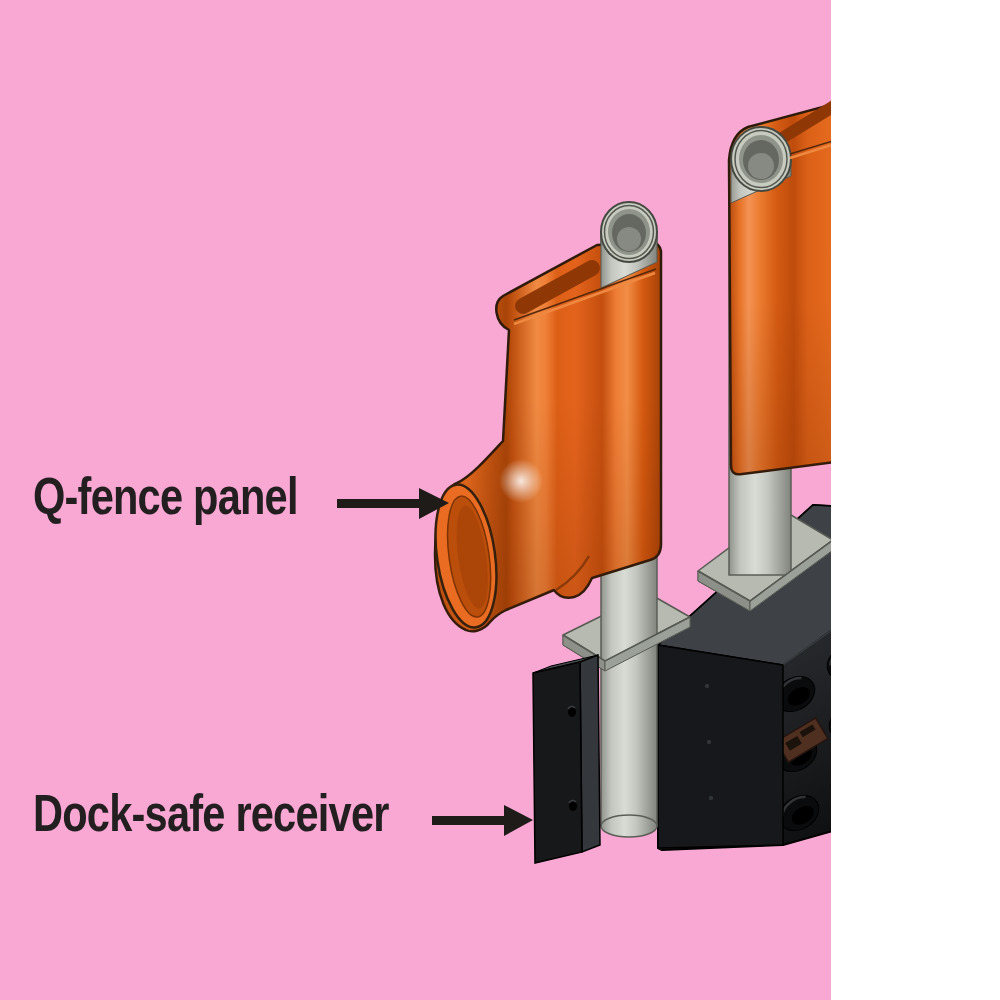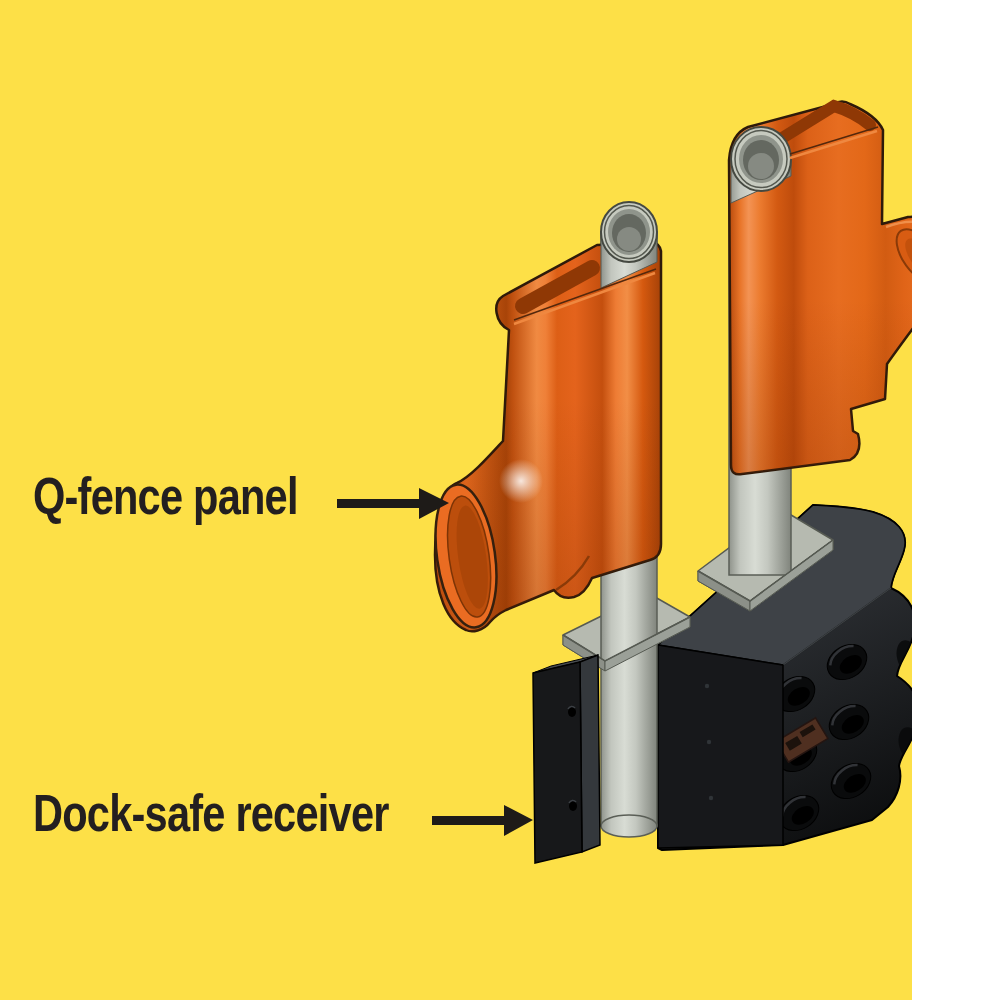--- a/index.html
+++ b/index.html
@@ -4,7 +4,7 @@
 <style>
   html,body{margin:0;padding:0;background:#fff;}
   .canvas{
-    position:relative;width:912px;height:1000px;background:#fde047;
+    position:relative;width:831px;height:1000px;background:#f9a8d4;
     overflow:hidden;font-family:"Liberation Sans",sans-serif;
   }
   .canvas svg{position:absolute;left:0;top:0;}

